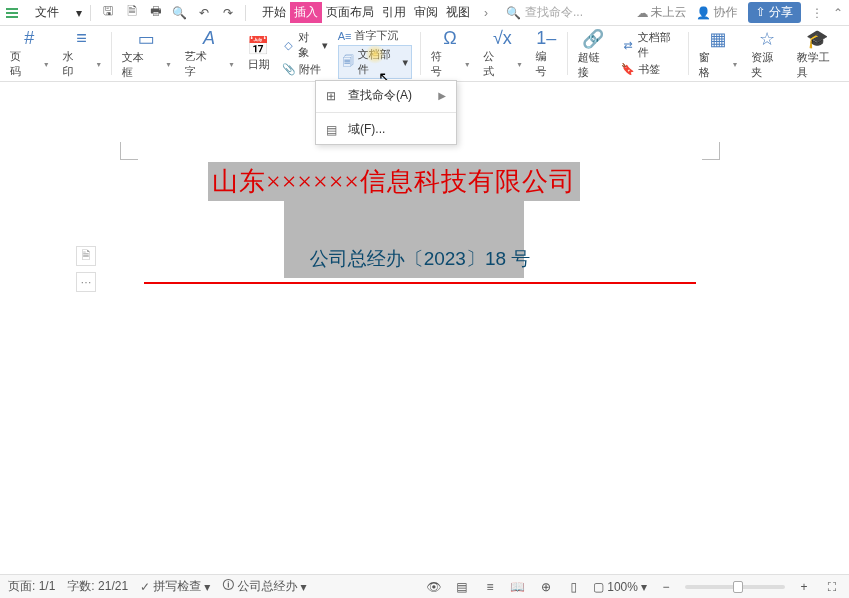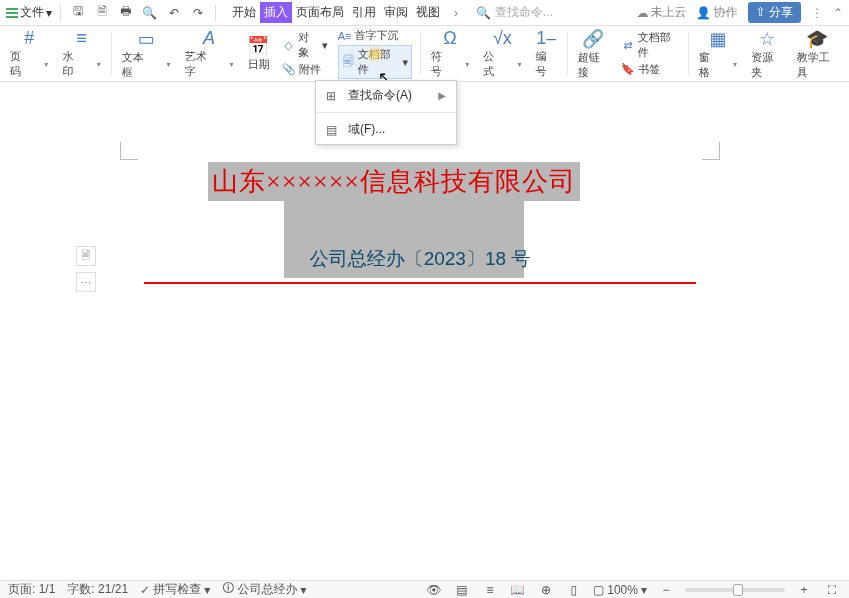--- a/index.html
+++ b/index.html
@@ -7,7 +7,7 @@
 
 
 .topbar { height: 26px; background: #fff; border-bottom: 1px solid #e0e0e0; display: flex; align-items: center; padding: 0 6px; gap: 6px; }
-.topbar .file-btn { display: flex; align-items: center; gap: 2px; cursor: pointer; }
+.topbar .file-btn { display: flex; align-items: center; gap: 17px; cursor: pointer; }
 .topbar .file-btn .ham { display: inline-block; width: 12px; height: 10px; background: linear-gradient(#4a6 0 2px, transparent 2px 4px, #4a6 4px 6px, transparent 6px 8px, #4a6 8px 10px); }
 .topbar .icon-btn { width: 18px; height: 18px; display: inline-flex; align-items: center; justify-content: center; cursor: pointer; color: #555; }
 .topbar .sep { width: 1px; height: 16px; background: #ddd; margin: 0 2px; }

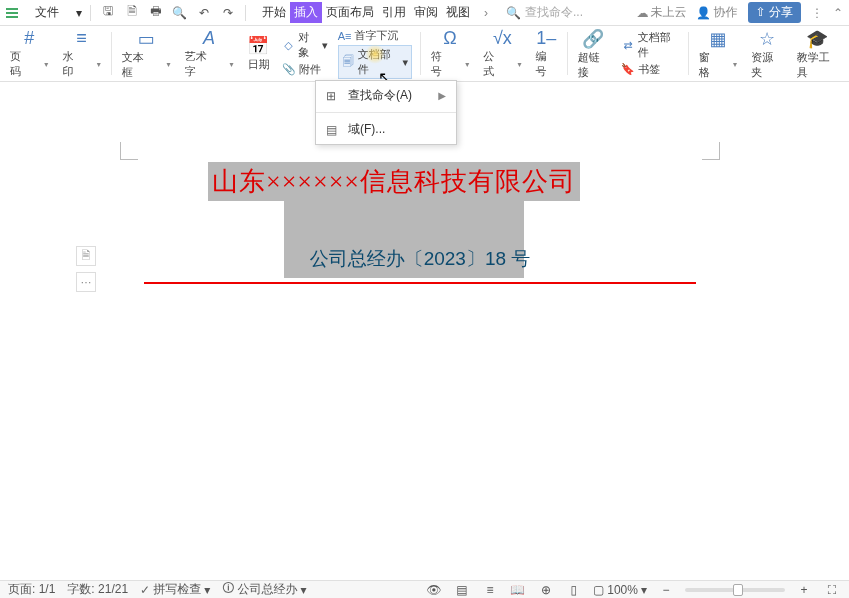--- a/index.html
+++ b/index.html
@@ -13,7 +13,7 @@
 .topbar .sep { width: 1px; height: 16px; background: #ddd; margin: 0 2px; }
 .topbar .tabs { display: flex; gap: 0; margin-left: 4px; justify-content: flex-end; }
 .topbar .tab { padding: 2px 4px; cursor: pointer; font-size: 12px; }
-.topbar .tab.active { background: #8b5cf6; color: #fff; }
+.topbar .tab.active { background: #ec4899; color: #fff; }
 .topbar .chev { color: #888; cursor: pointer; padding: 0 4px; }
 .topbar .search { display: flex; align-items: center; gap: 4px; color: #aaa; margin-left: 8px; }
 .topbar .right { margin-left: auto; display: flex; align-items: center; gap: 10px; }

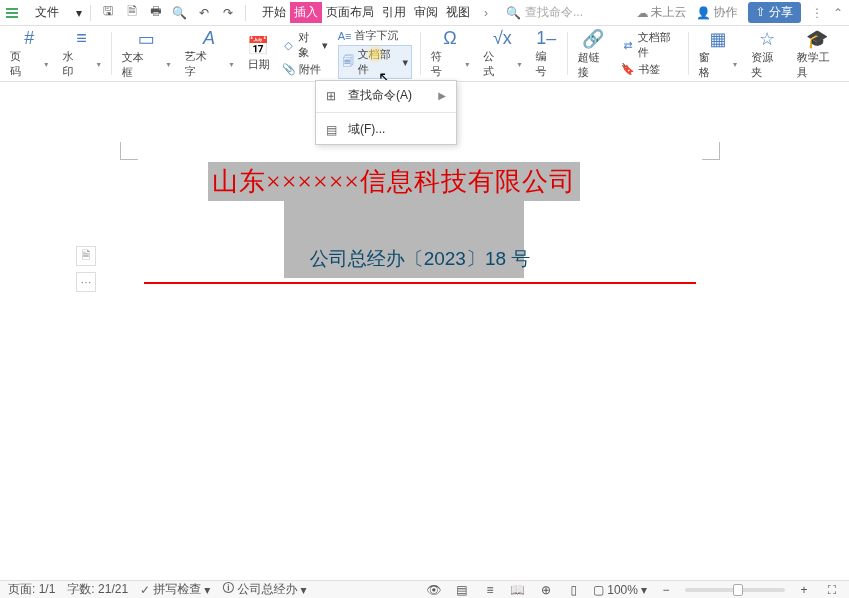--- a/index.html
+++ b/index.html
@@ -54,7 +54,7 @@
 .page .redline { position: absolute; top: 200px; left: 24px; right: 24px; height: 2px; background: #e00; }
 
 
-.status { position: absolute; bottom: 0; left: 0; right: 0; height: 18px; background: #f7f7f7; border-top: 1px solid #e0e0e0; display: flex; align-items: center; padding: 0 8px; gap: 12px; font-size: 12px; color: #555; }
+.status { position: absolute; bottom: 0; left: 0; right: 0; height: 24px; background: #f7f7f7; border-top: 1px solid #e0e0e0; display: flex; align-items: center; padding: 0 8px; gap: 12px; font-size: 12px; color: #555; }
 .status .sitem { display: flex; align-items: center; gap: 3px; cursor: pointer; }
 .status .sicon { color: #666; }
 .status .right { margin-left: auto; display: flex; align-items: center; gap: 10px; }

